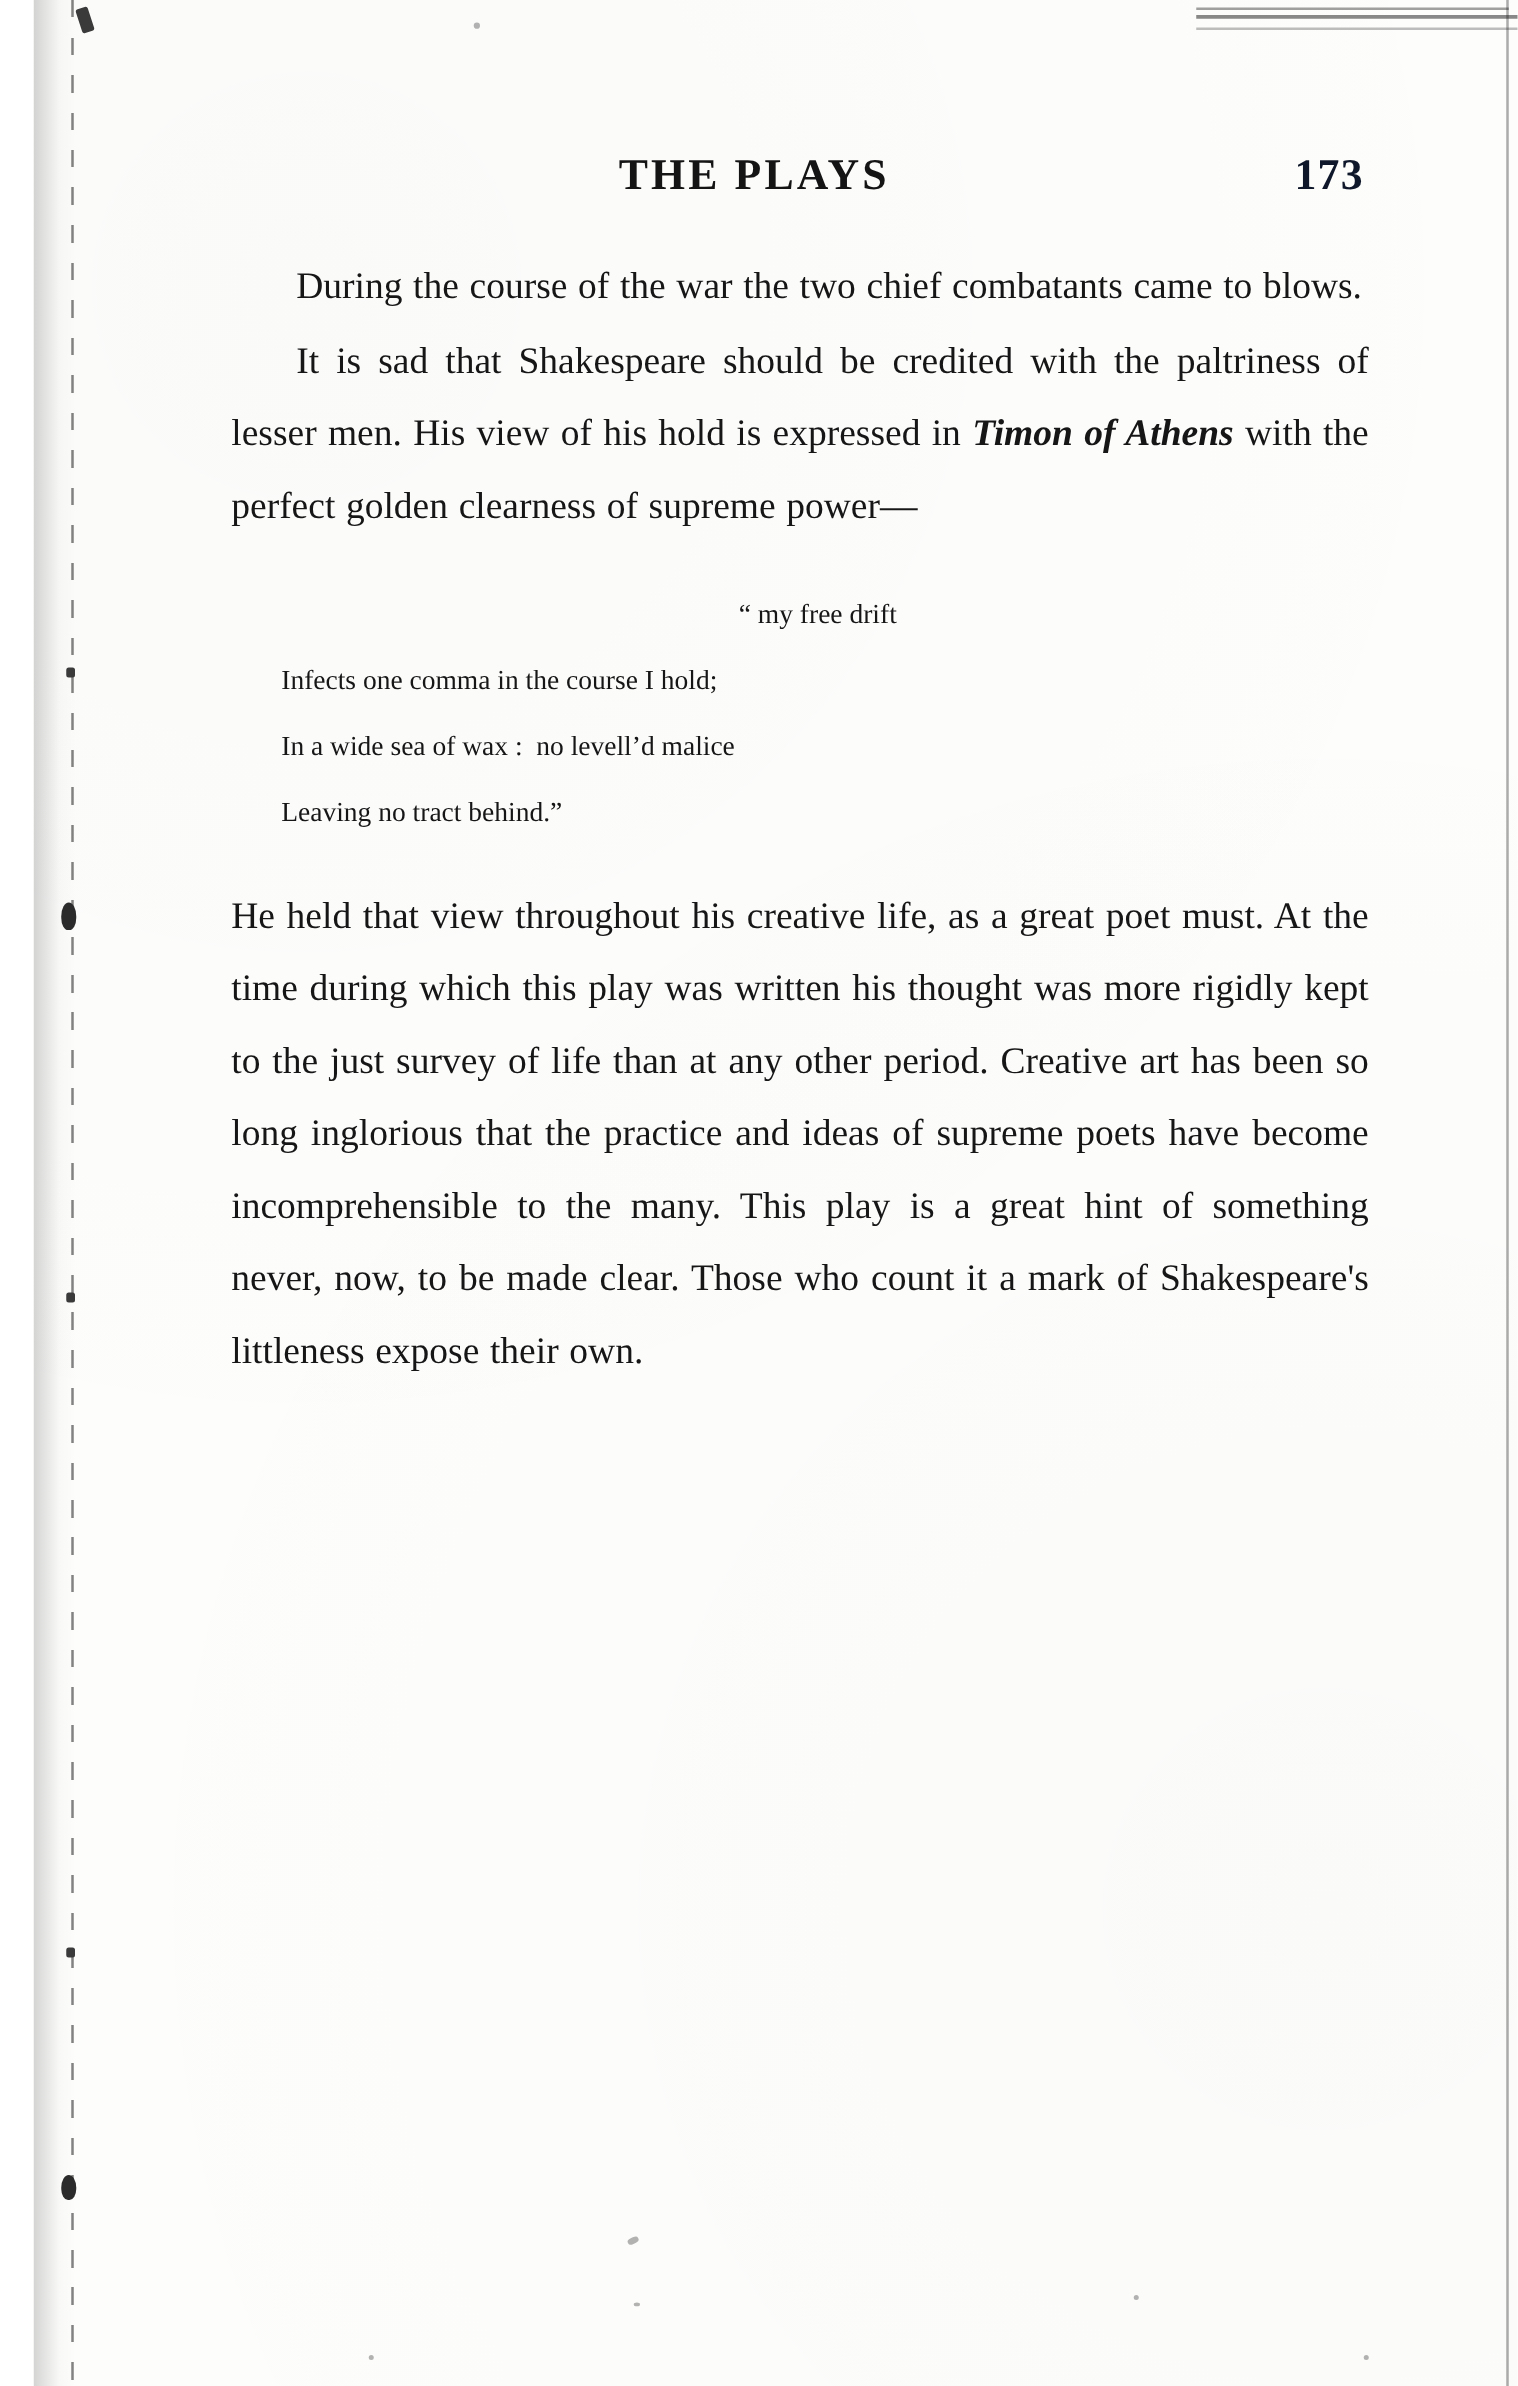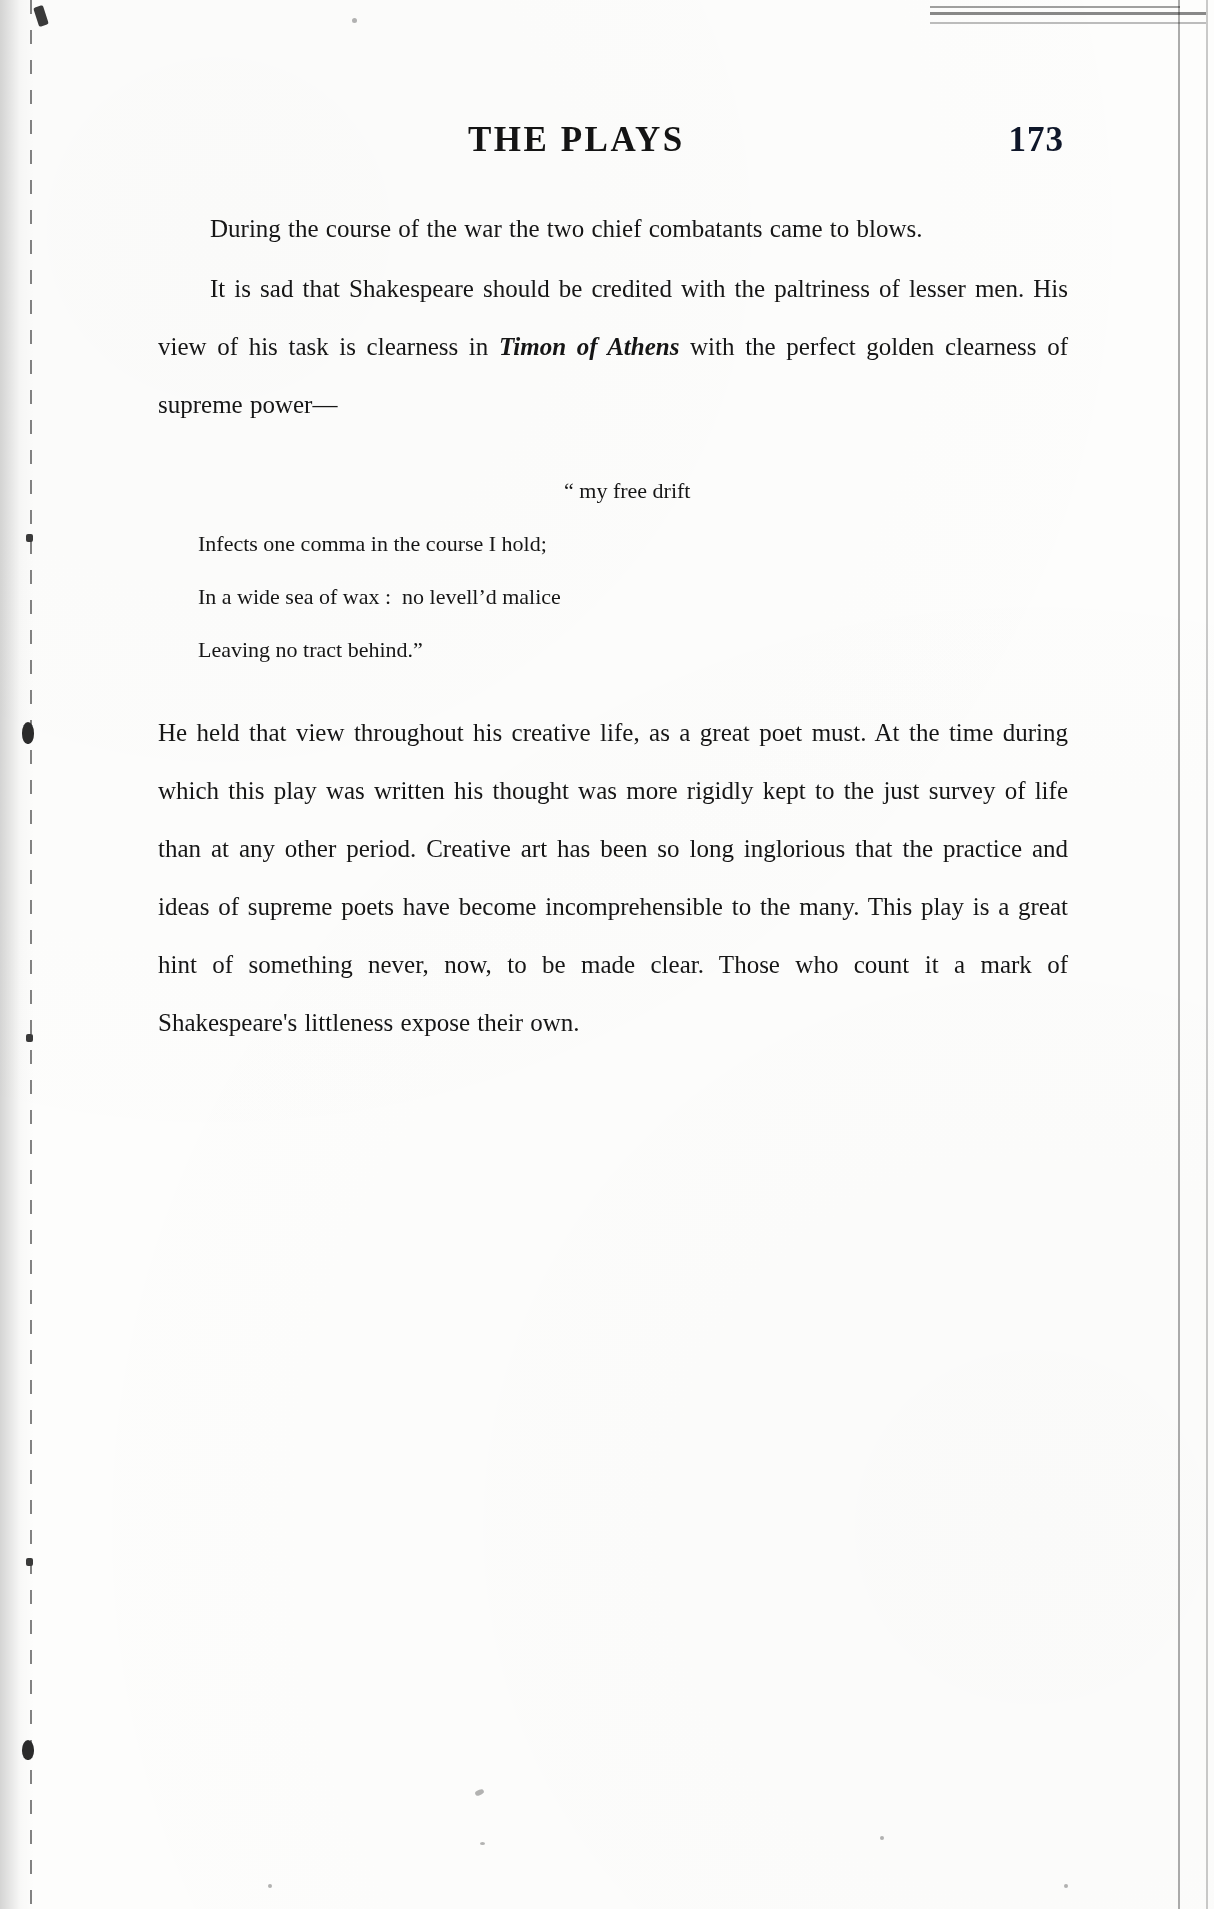--- a/index.html
+++ b/index.html
@@ -21,6 +21,7 @@
     position: absolute;
     inset: 0;
     background: #fdfdfb;
+    margin-left: 27px;
   }
   .page-inner {
     position: absolute;

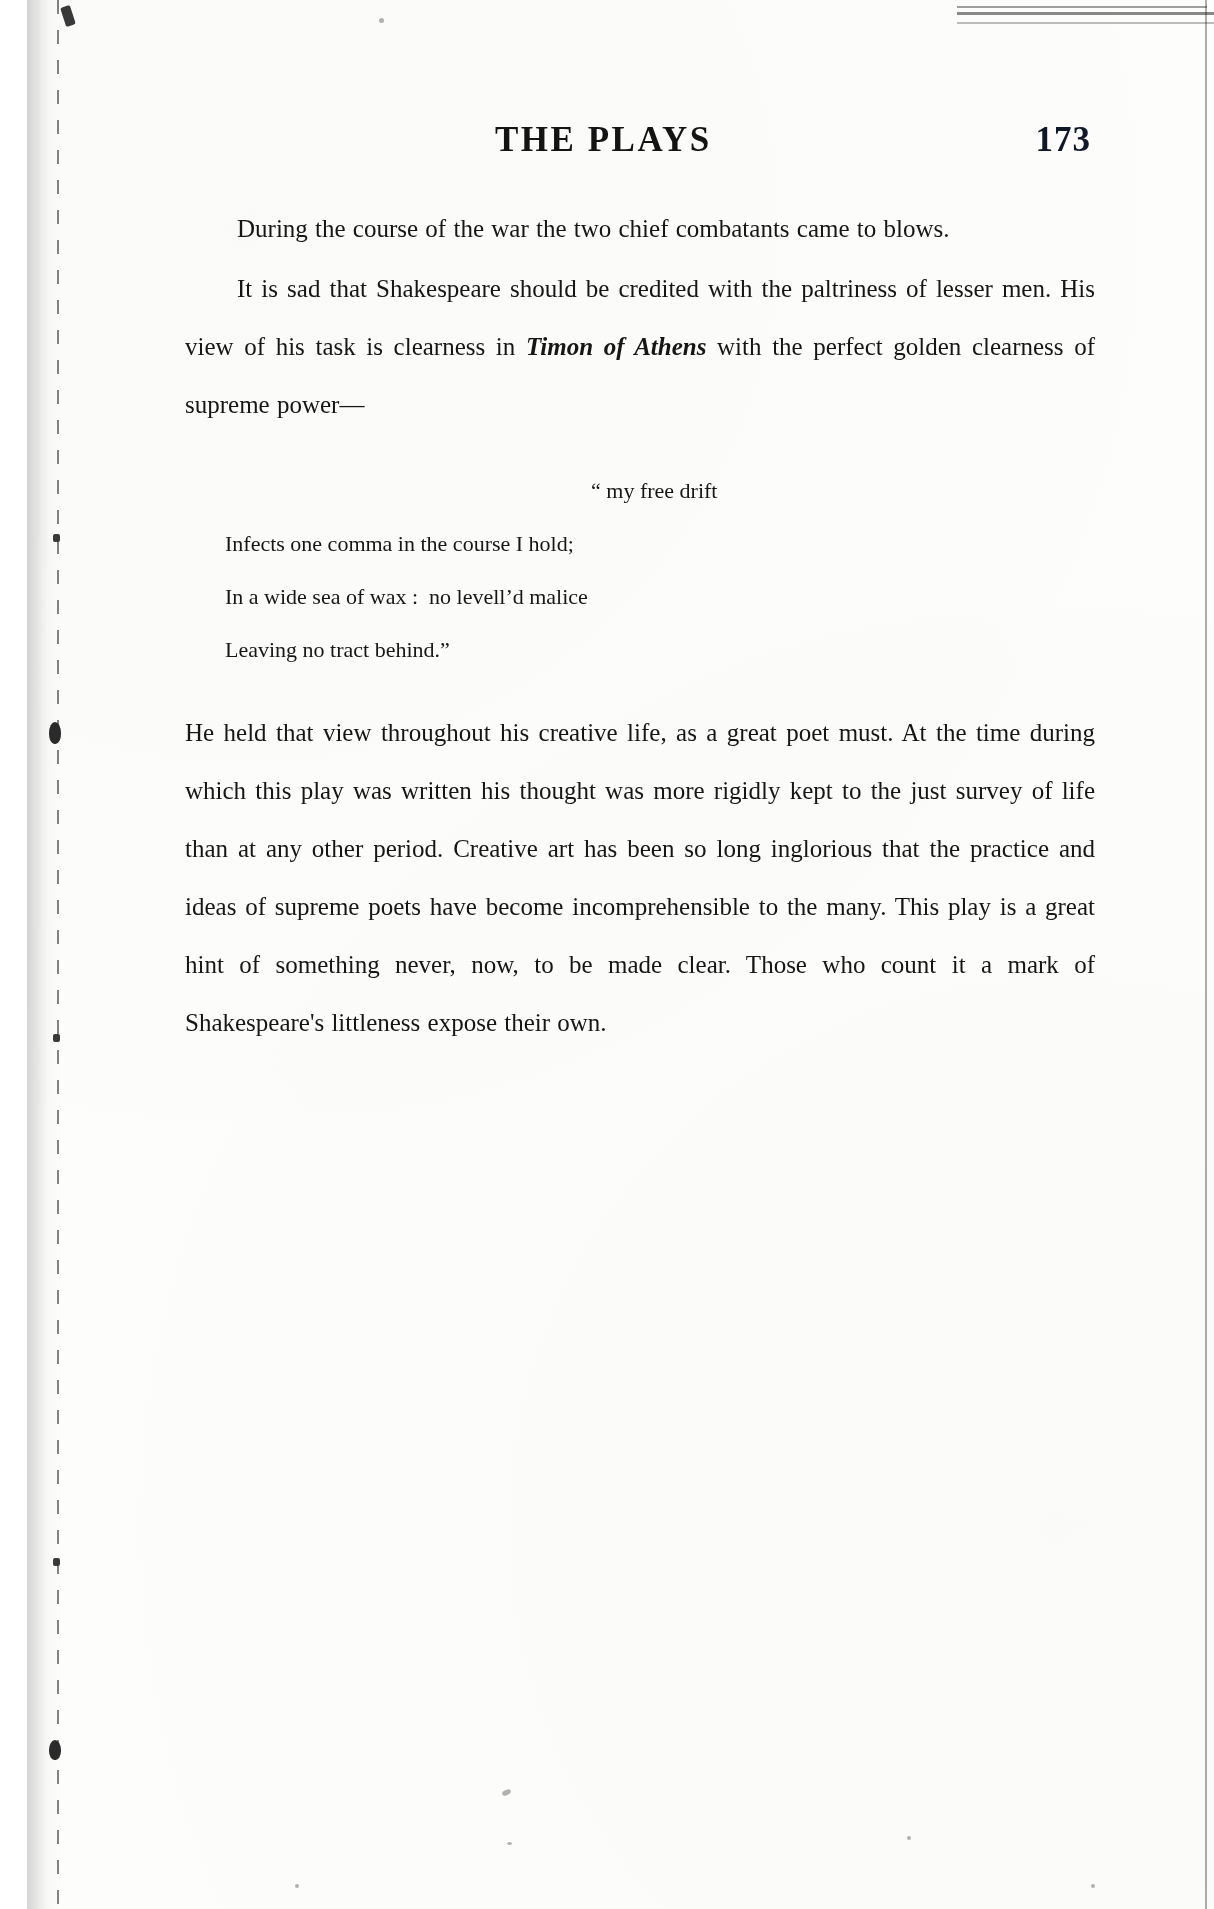--- a/index.html
+++ b/index.html
@@ -150,7 +150,7 @@
 
   p.body-par {
     margin: 0 0 2px 0;
-    font-size: 25px;
+    font-size: 30px;
     line-height: 58px;
     text-align: justify;
     text-indent: 52px;

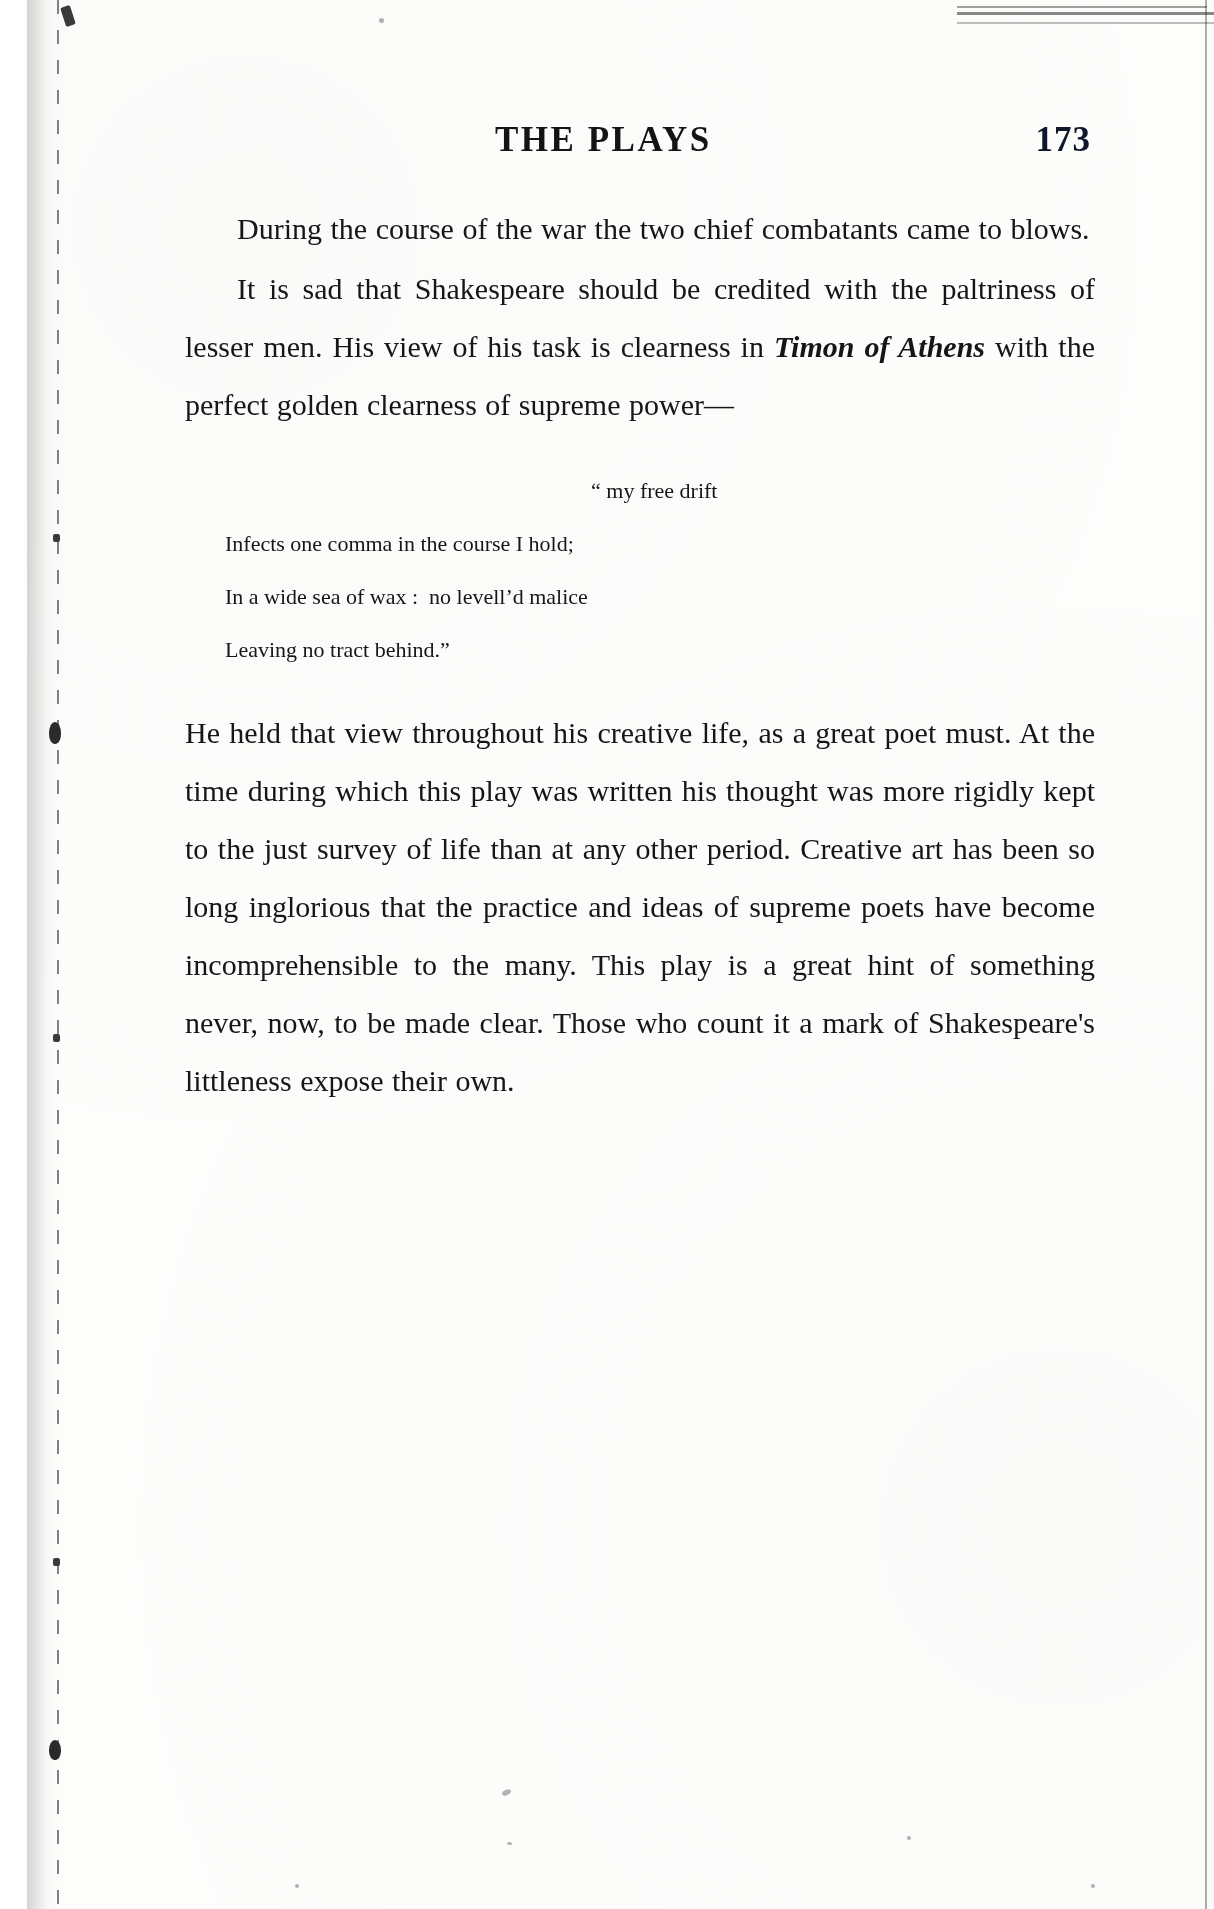--- a/index.html
+++ b/index.html
@@ -225,7 +225,7 @@
 
     <p class="body-par">During the course of the war the two chief combatants came to blows.</p>
 
-    <p class="body-par"><span>It is sad that Shakespeare should be credited with the paltriness of lesser men. His view of his task is clearness in </span><em class="title-italic">Timon of Athens</em><span> with the perfect golden clearness of supreme power—</span></p>
+    <p class="body-par"><span>It is sad that Shakespeare should be credited with the paltriness of lesser men. His view of his hold is expressed in </span><em class="title-italic">Timon of Athens</em><span> with the perfect golden clearness of supreme power—</span></p>
 
     <div class="quote-block">
       <div class="quote-line first">“ my free drift</div>

